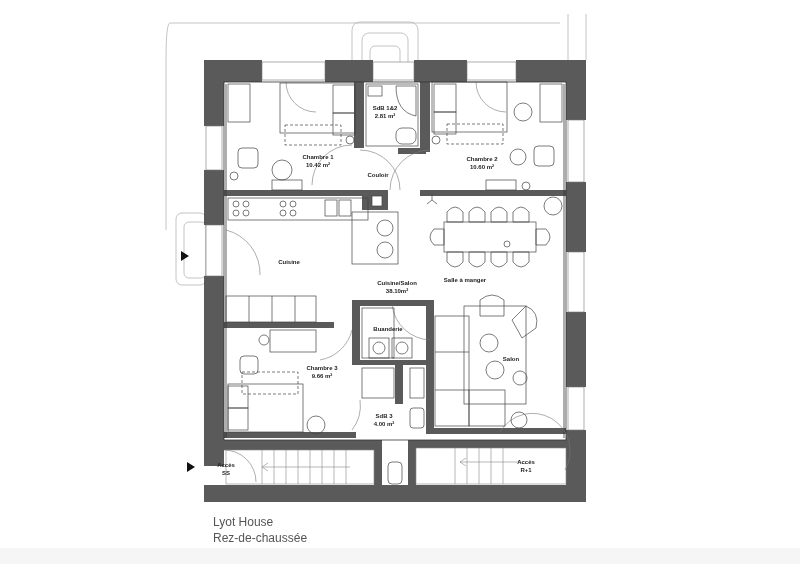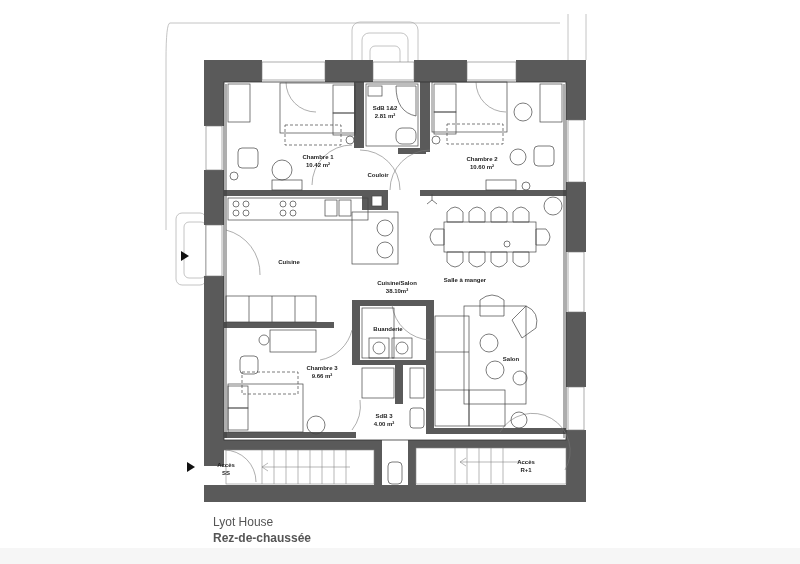--- a/index.html
+++ b/index.html
@@ -289,7 +289,7 @@
 
   
   <div class="caption" style="top:514px;">Lyot House</div>
-  <div class="caption" style="top:530px;font-weight:bold;">Rez-de-chaussée</div>
+  <div class="caption" style="top:530px;">Rez-de-chaussée</div>
   <div class="bottom-band"></div>
 </div>
 

